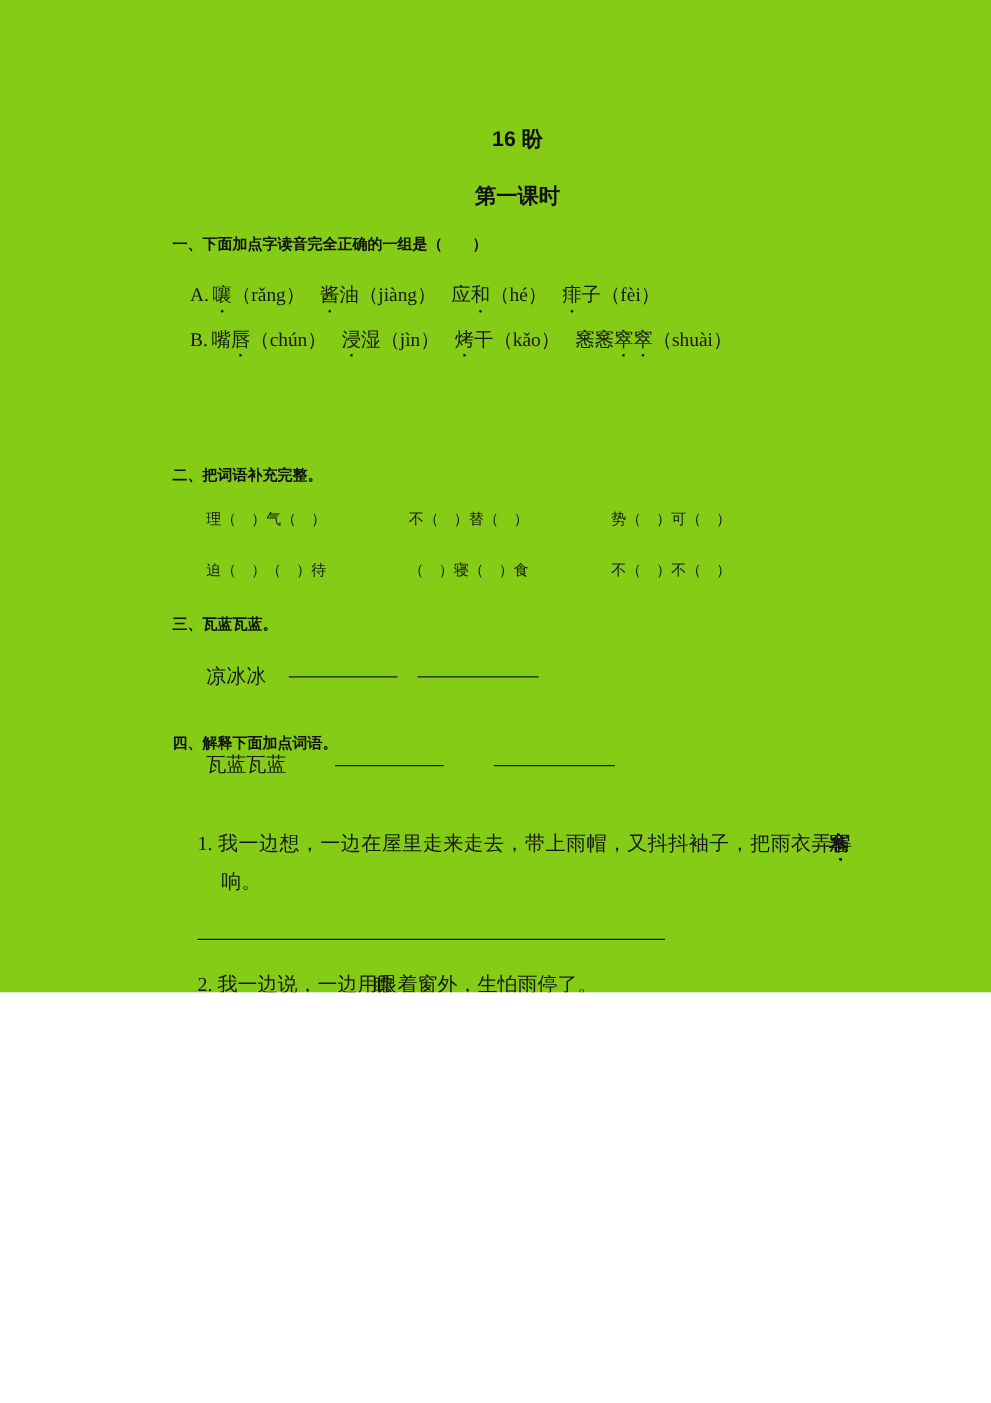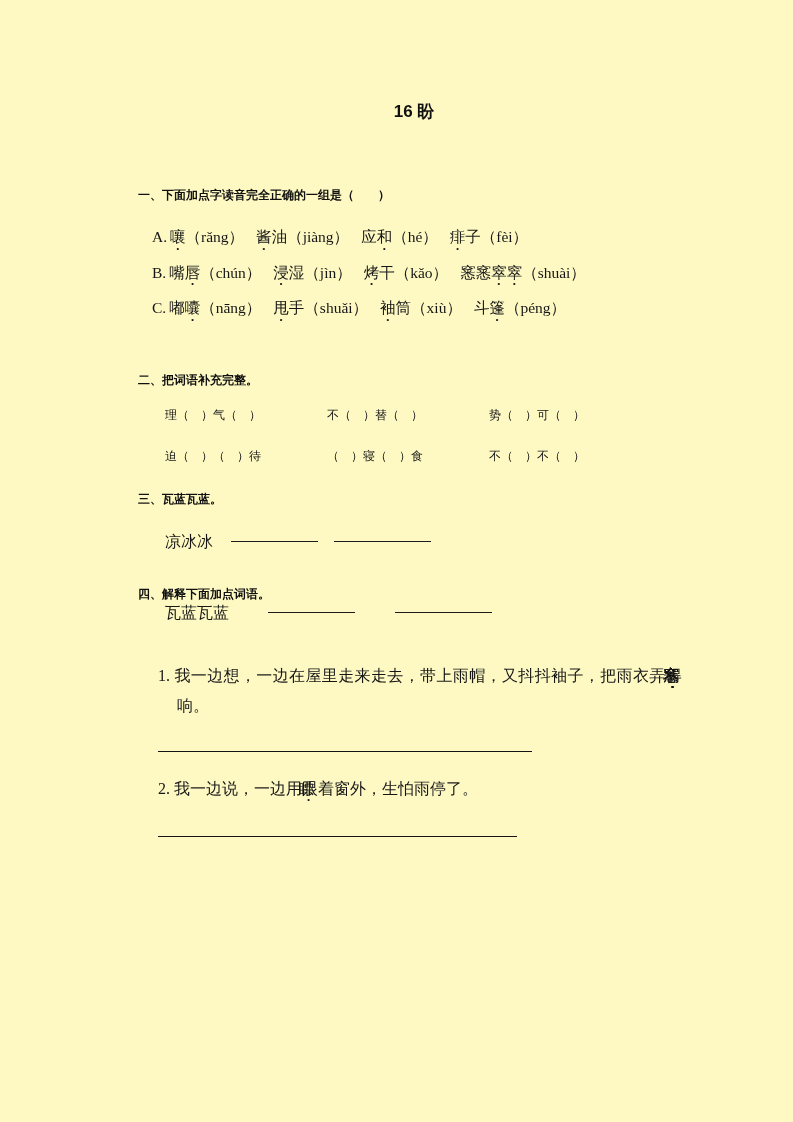--- a/index.html
+++ b/index.html
@@ -5,8 +5,8 @@
   html,body{margin:0;padding:0;background:#ffffff;}
   .page{
     position:relative;
-    width:793px;height:1122px;
-    background:#fef9c3;
+    width:793px;height:794px;
+    background:#84cc16;
     overflow:hidden;
     color:#161616;
     font-family:"Liberation Serif","DejaVu Serif",serif;

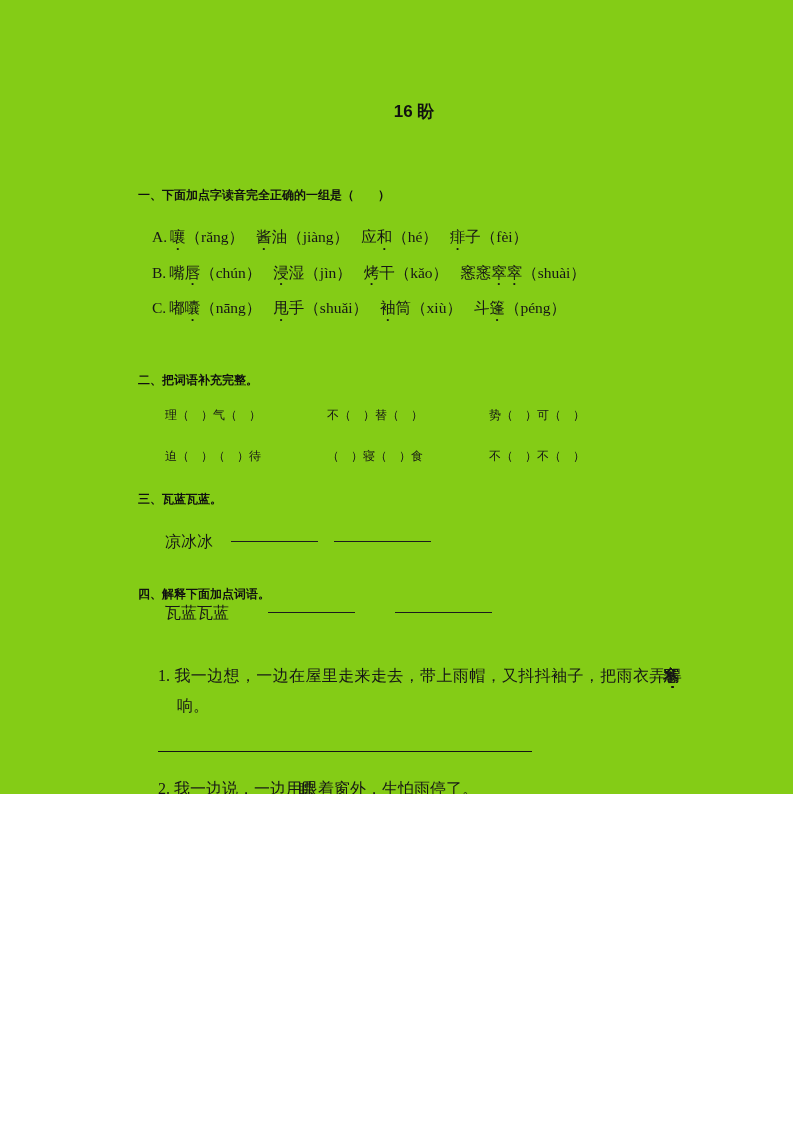--- a/index.html
+++ b/index.html
@@ -84,6 +84,7 @@
 <div class="page">
 
   <div class="center-line" id="doc-title">16 盼</div>
+  <div class="center-line" id="doc-subtitle">第一课时</div>
 
   <div class="heading" id="s1-heading">一、下面加点字读音完全正确的一组是（　　）</div>
 

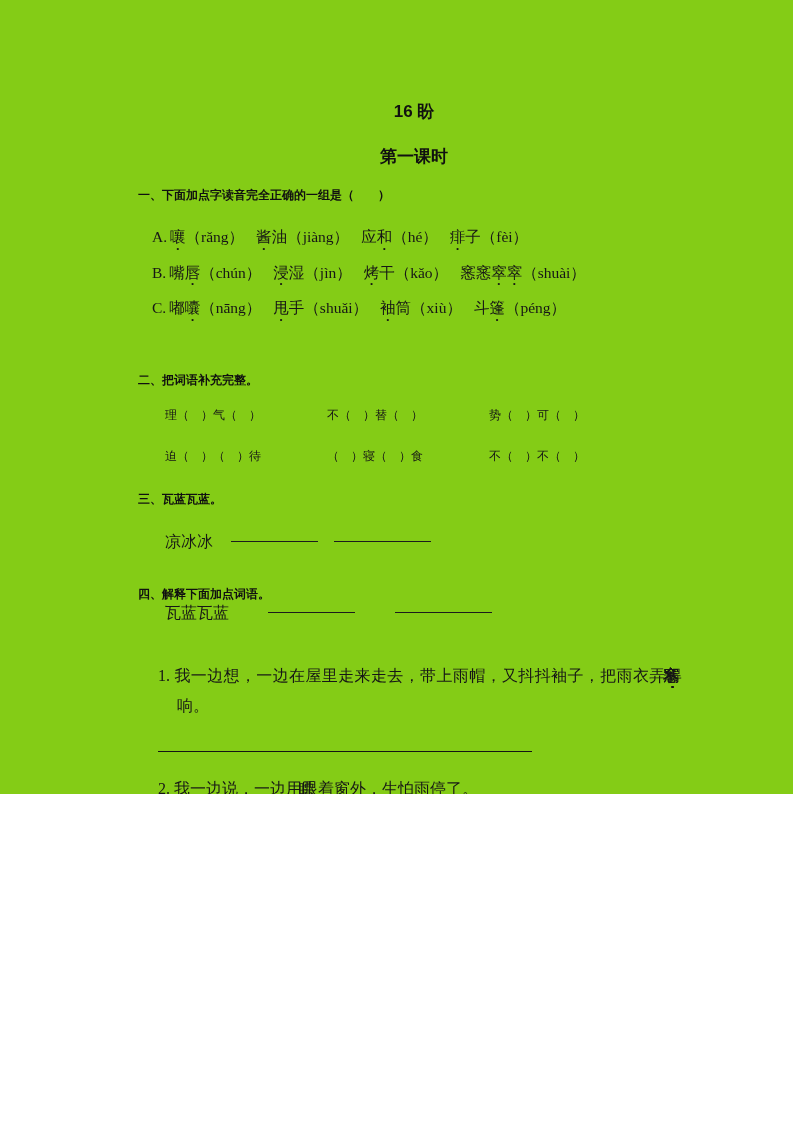--- a/index.html
+++ b/index.html
@@ -95,9 +95,6 @@
     <div class="option">
       <span class="opt-label">B.</span><span><span class="part">嘴<span class="dchar">唇</span>（chún）</span><span class="part"><span class="dchar">浸</span>湿（jìn）</span><span class="part"><span class="dchar">烤</span>干（kǎo）</span><span class="part">窸窸<span class="dchar">窣</span><span class="dchar">窣</span>（shuài）</span></span>
     </div>
-    <div class="option">
-      <span class="opt-label">C.</span><span><span class="part">嘟<span class="dchar">囔</span>（nāng）</span><span class="part"><span class="dchar">甩</span>手（shuǎi）</span><span class="part"><span class="dchar">袖</span>筒（xiù）</span><span class="part">斗<span class="dchar">篷</span>（péng）</span></span>
-    </div>
   </div>
 
   <div class="heading" id="s2-heading">二、把词语补充完整。</div>

